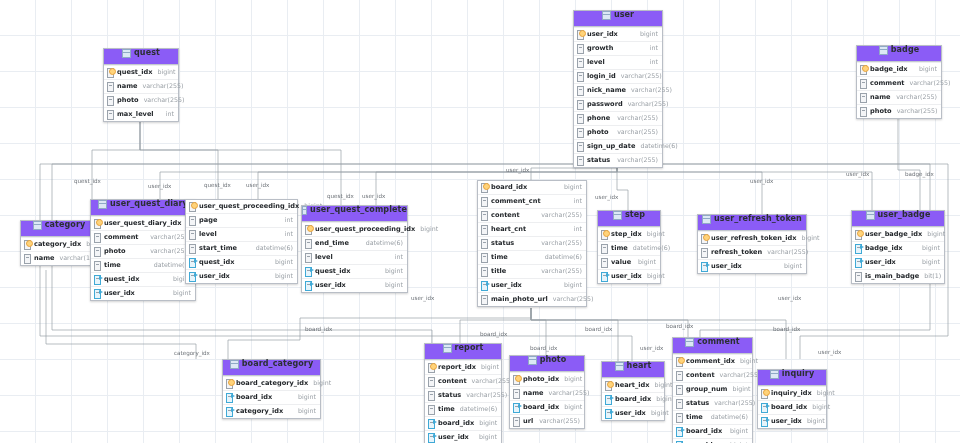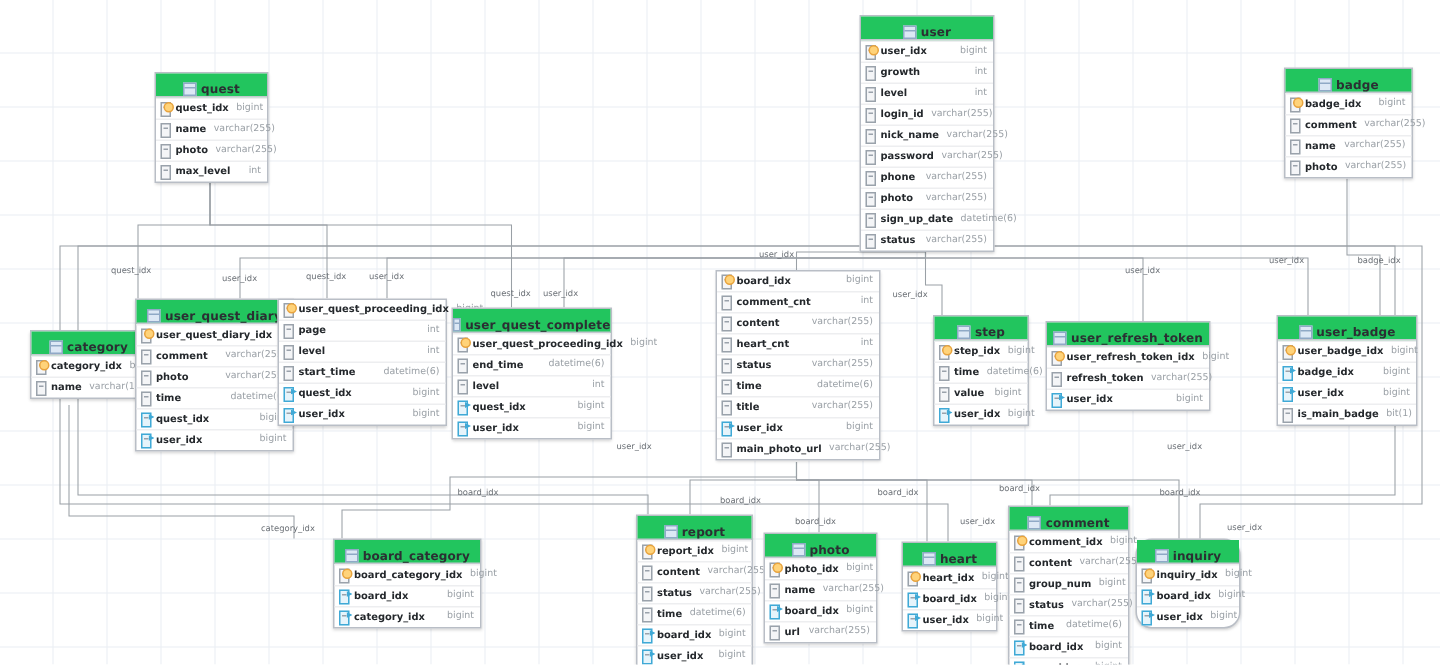--- a/index.html
+++ b/index.html
@@ -28,10 +28,10 @@
     z-index:5;
   }
   .tbl-head{
-    background:#22c55e;
+    background:#8b5cf6;
     border-bottom:1px solid #c3c8cf;
     height:15px;
-    display:flex;align-items:flex-end;justify-content:center;
+    display:flex;align-items:flex-start;justify-content:center;
     gap:3px;
     font-size:8px;
     font-weight:bold;

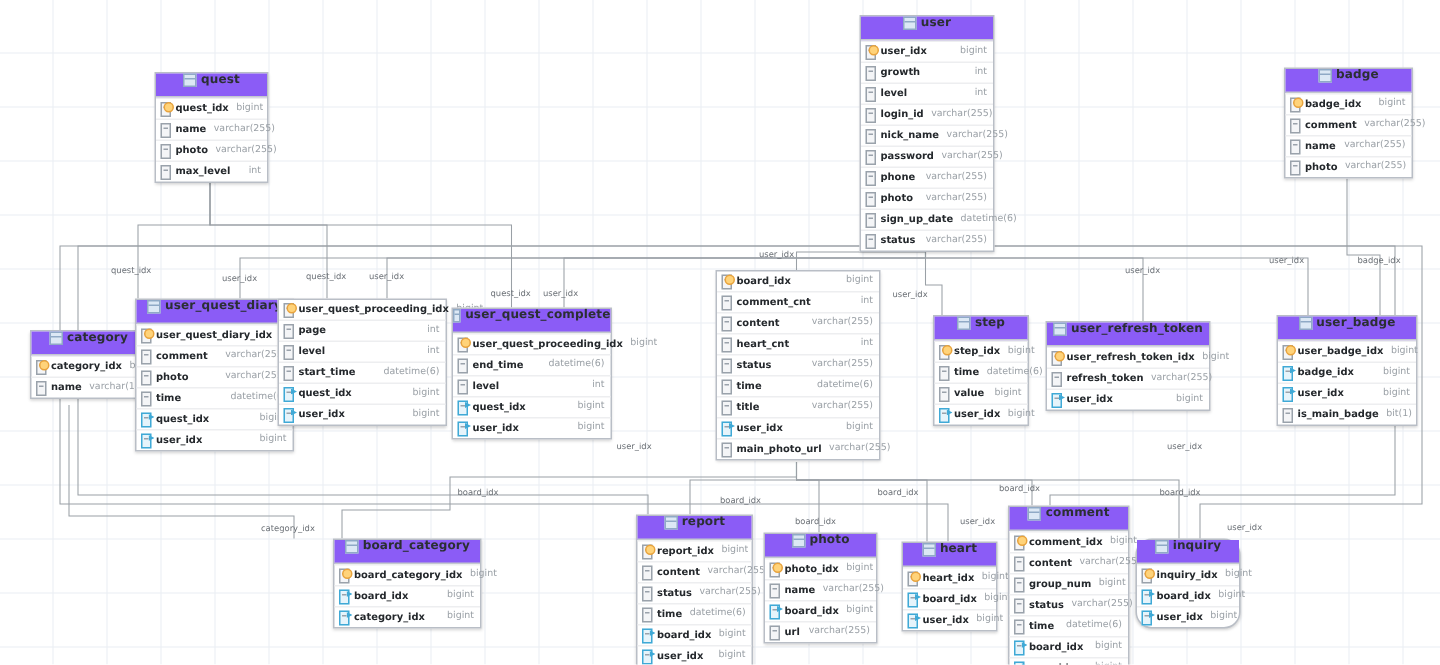--- a/index.html
+++ b/index.html
@@ -483,7 +483,7 @@
       <span class="ctype">varchar(255)</span>
     </div>
   </div>
-<div class="tbl" style="left: 597px; top: 210px; width: 62px; margin-left: 25px;">
+<div class="tbl" style="left: 597px; top: 210px; width: 62px;">
     <div class="tbl-head">
       <span class="ticon"></span>
       <span>step</span>

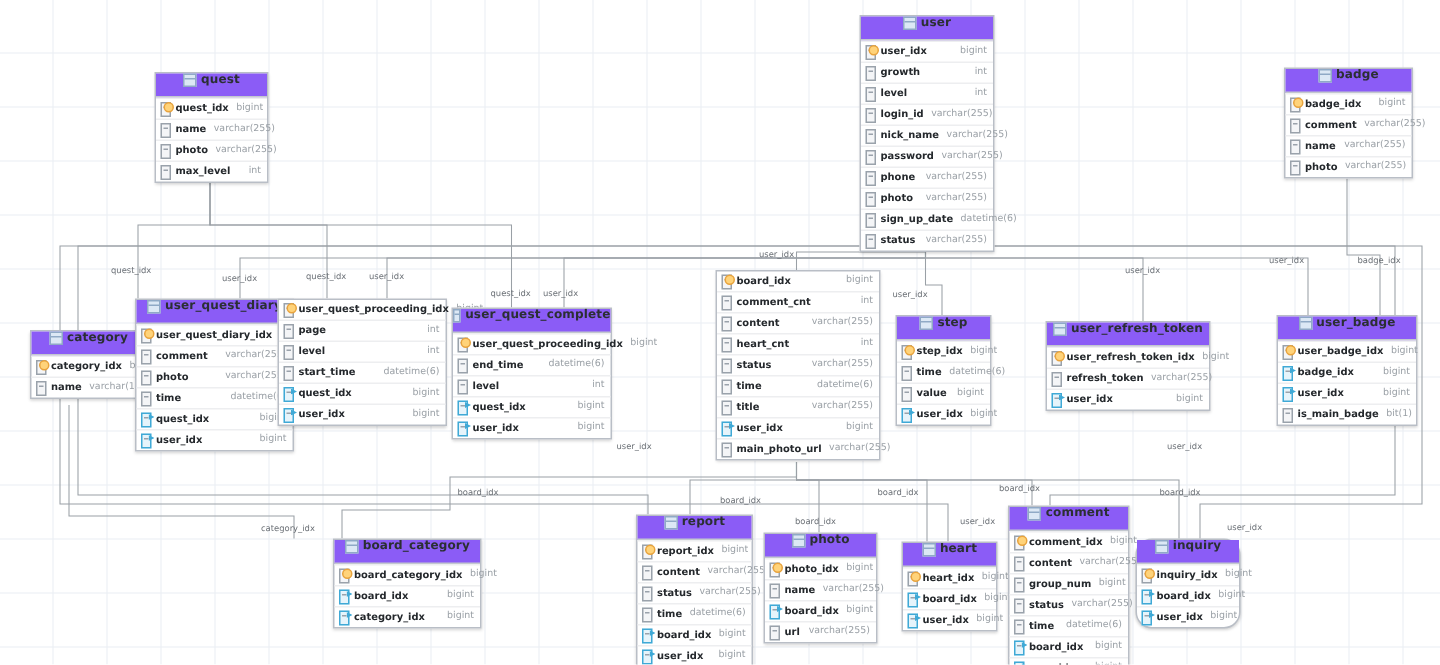--- a/index.html
+++ b/index.html
@@ -769,7 +769,7 @@
       <span class="ctype">bigint</span>
     </div>
   </div>
-<div class="tbl" style="left: 757px; top: 359px; width: 68px; border-radius: 11px;">
+<div class="tbl" style="left: 757px; top: 369px; width: 68px;">
     <div class="tbl-head">
       <span class="ticon"></span>
       <span>inquiry</span>

